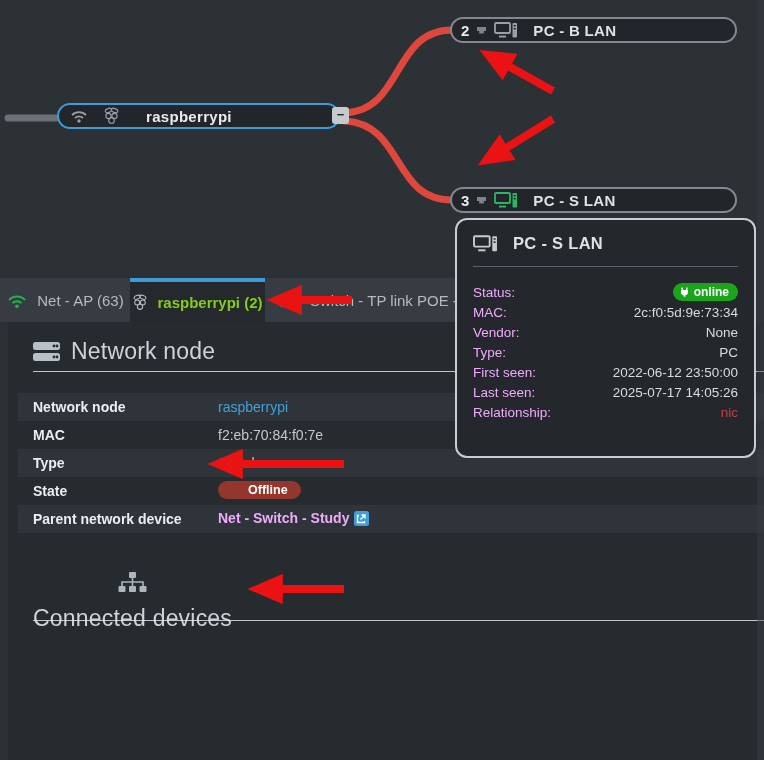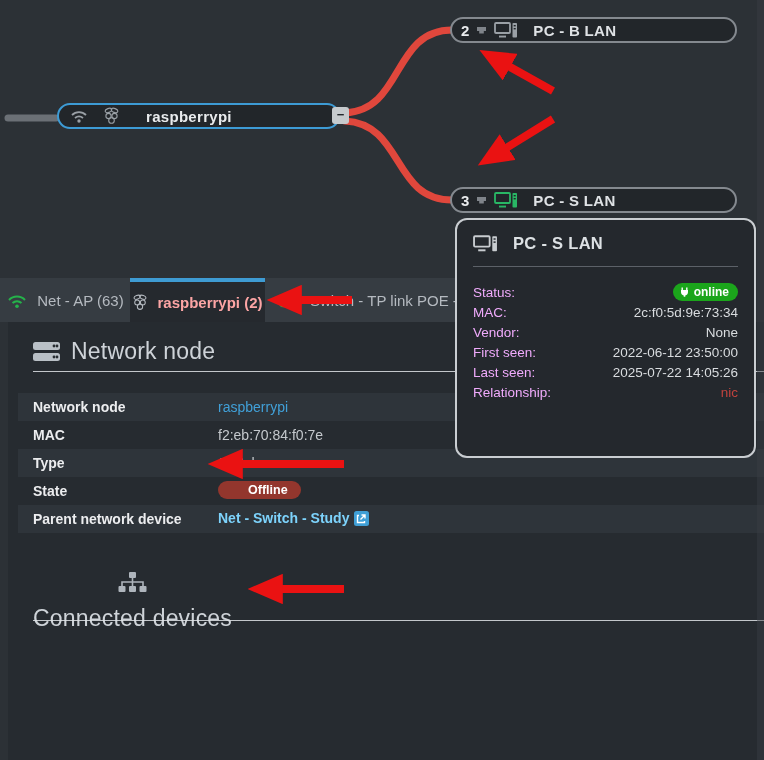--- a/index.html
+++ b/index.html
@@ -25,7 +25,7 @@
        font-size:15px;color:#b5bac0;cursor:pointer;}
   .tab-1{left:0;width:130px;justify-content:center;}
   .tab-active{left:130px;width:135px;justify-content:center;background:#25292e;
-              border-top:4px solid #3e9bd3;height:40px;color:#fca5a5;font-weight:bold;}
+              border-top:4px solid #3e9bd3;height:40px;color:#84cc16;font-weight:bold;}
   .tab-3{left:265px;width:192px;padding-left:14px;overflow:hidden;white-space:nowrap;}
 
   

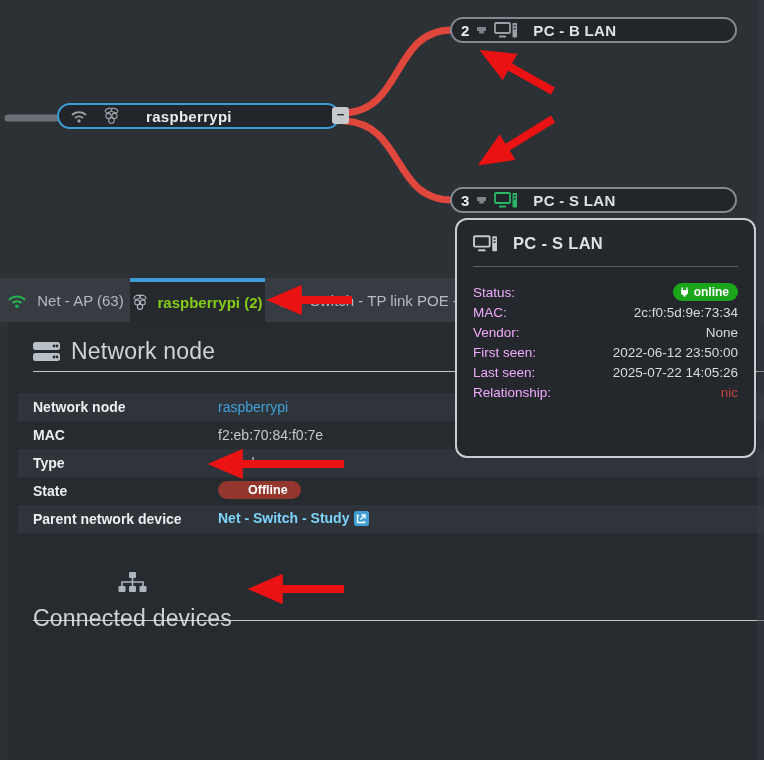--- a/index.html
+++ b/index.html
@@ -328,6 +328,10 @@
           <span class="v">None</span>
       </div>
       <div class="tt-row">
+        <span class="k">Type:</span>
+          <span class="v">PC</span>
+      </div>
+      <div class="tt-row">
         <span class="k">First seen:</span>
           <span class="v">2022-06-12 23:50:00</span>
       </div>

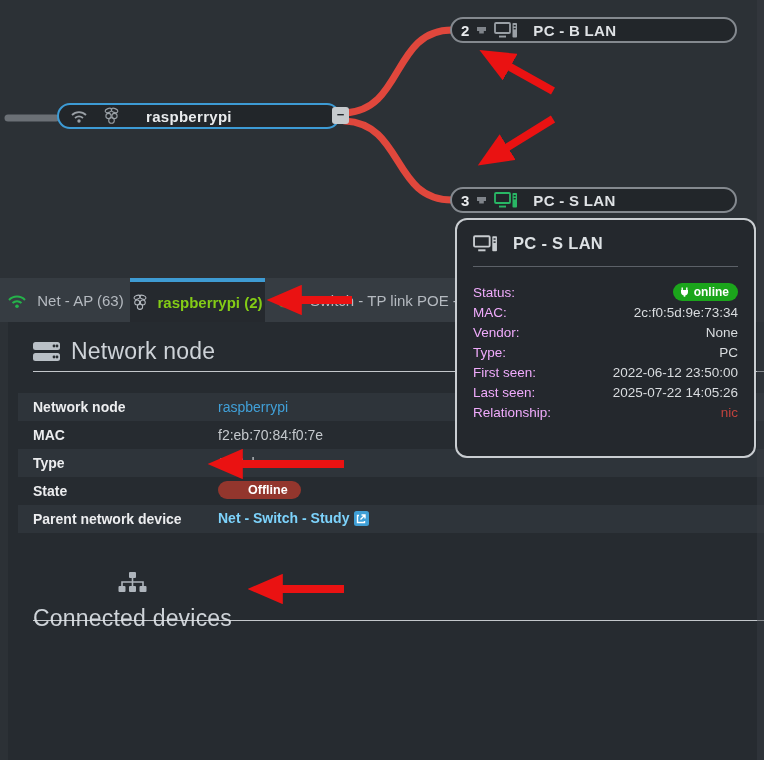--- a/index.html
+++ b/index.html
@@ -337,7 +337,7 @@
       </div>
       <div class="tt-row">
         <span class="k">Last seen:</span>
-          <span class="v">2025-07-22 14:05:26</span>
+          <span class="v">2025-07-17 14:05:26</span>
       </div>
       <div class="tt-row">
         <span class="k">Relationship:</span>

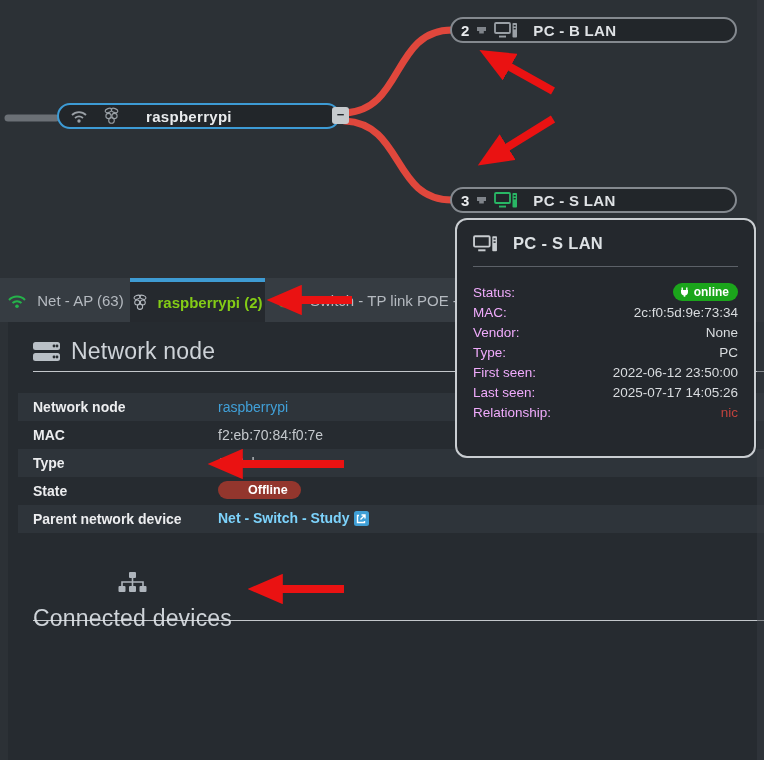--- a/index.html
+++ b/index.html
@@ -39,7 +39,7 @@
   .ntable-row .k{position:absolute;left:15px;top:6px;font-size:14px;font-weight:bold;color:#ecedef;}
   .ntable-row .v{position:absolute;left:200px;top:6px;font-size:14px;color:#c5c9cd;}
   .link{color:#41a0d8;text-decoration:none;cursor:pointer;}
-  .blink{color:#7dd3fc;font-weight:bold;text-decoration:none;cursor:pointer;display:flex;align-items:center;gap:5px;justify-content:flex-end;}
+  .blink{color:#f0abfc;font-weight:bold;text-decoration:none;cursor:pointer;display:flex;align-items:center;gap:5px;justify-content:flex-end;}
   .badge{display:inline-block;border-radius:11px;padding:2px 13px;font-size:12.5px;font-weight:bold;color:#fff;}
   .badge-off{background:#93362d;padding-left:30px;}
   .badge-on{background:#18a51c;}

